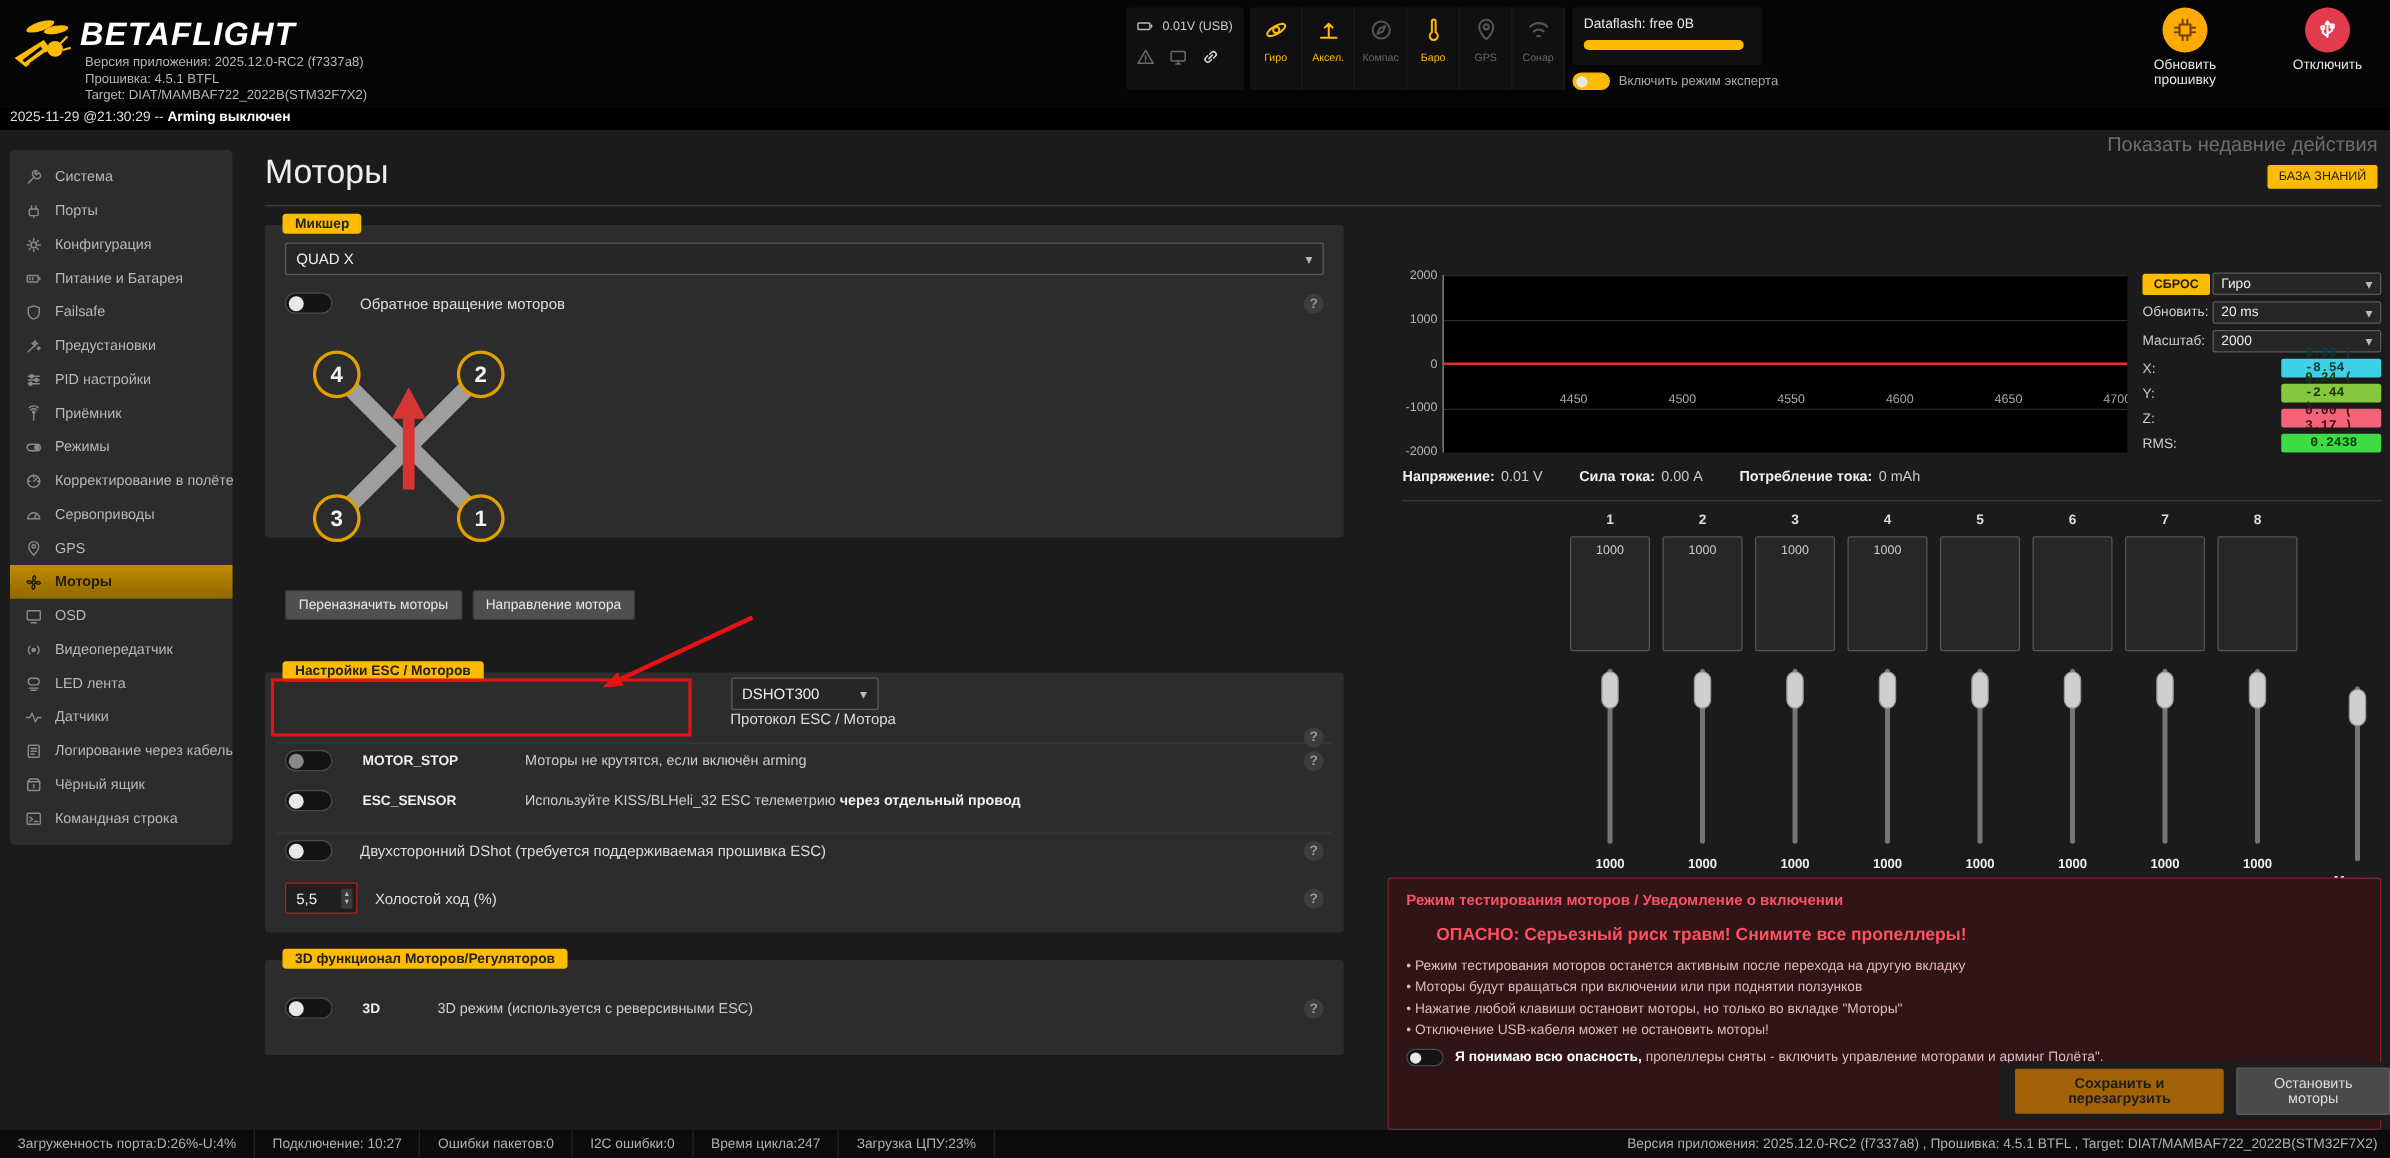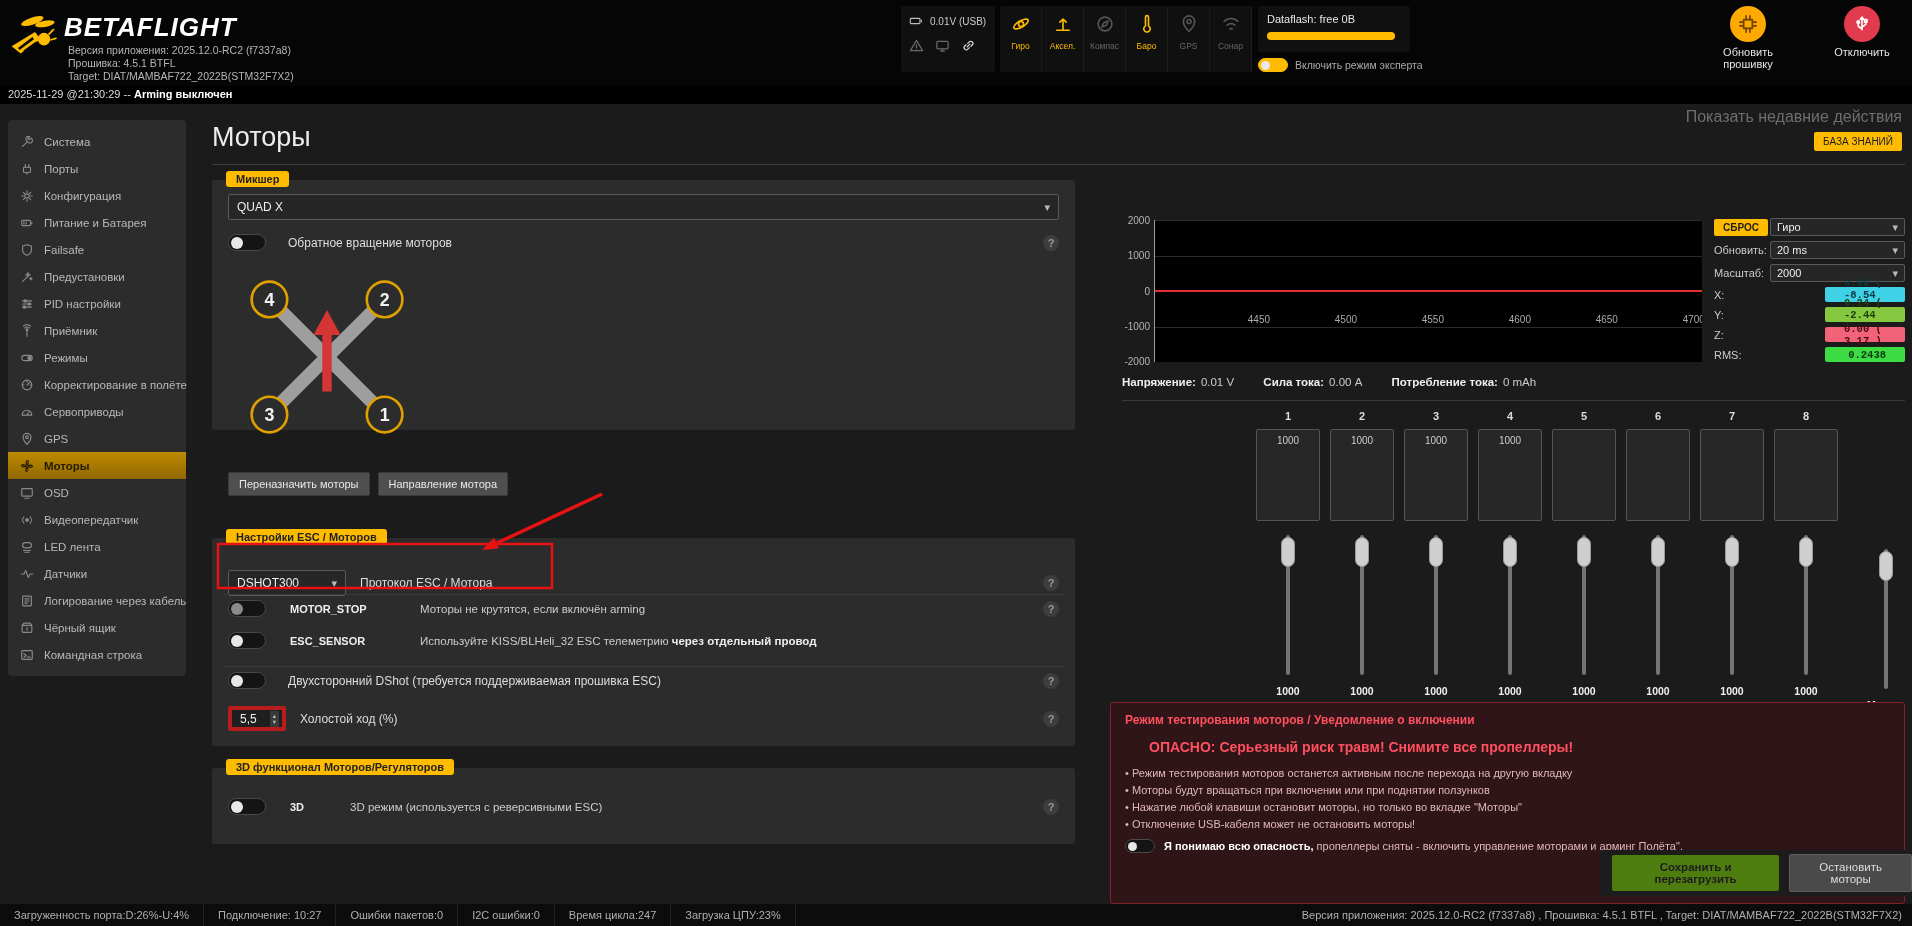--- a/index.html
+++ b/index.html
@@ -80,7 +80,7 @@
   .qd-num { fill:#f2f2f2; font-size:17px; font-weight:bold; }
   .mixer-buttons { position:absolute; left:16px; top:292px; display:flex; gap:8px; }
   .gbtn { background:#4f4f4f; border:1px solid #3a3a3a; color:#e8e8e8; font-size:11px; padding:5px 10px; border-radius:2px; cursor:pointer; }
-  .protocol-row { top:32px; }
+  .protocol-row { top:4px;flex-direction:column; }
   .protocol-select { width:118px; height:26px; flex:none; }
   .ms-row { top:62px; } .es-row { top:94px; } .bidir-row { top:134px; } .idle-row { top:168px; }
   .sep1 { top:56px; } .sep2 { top:128px; }

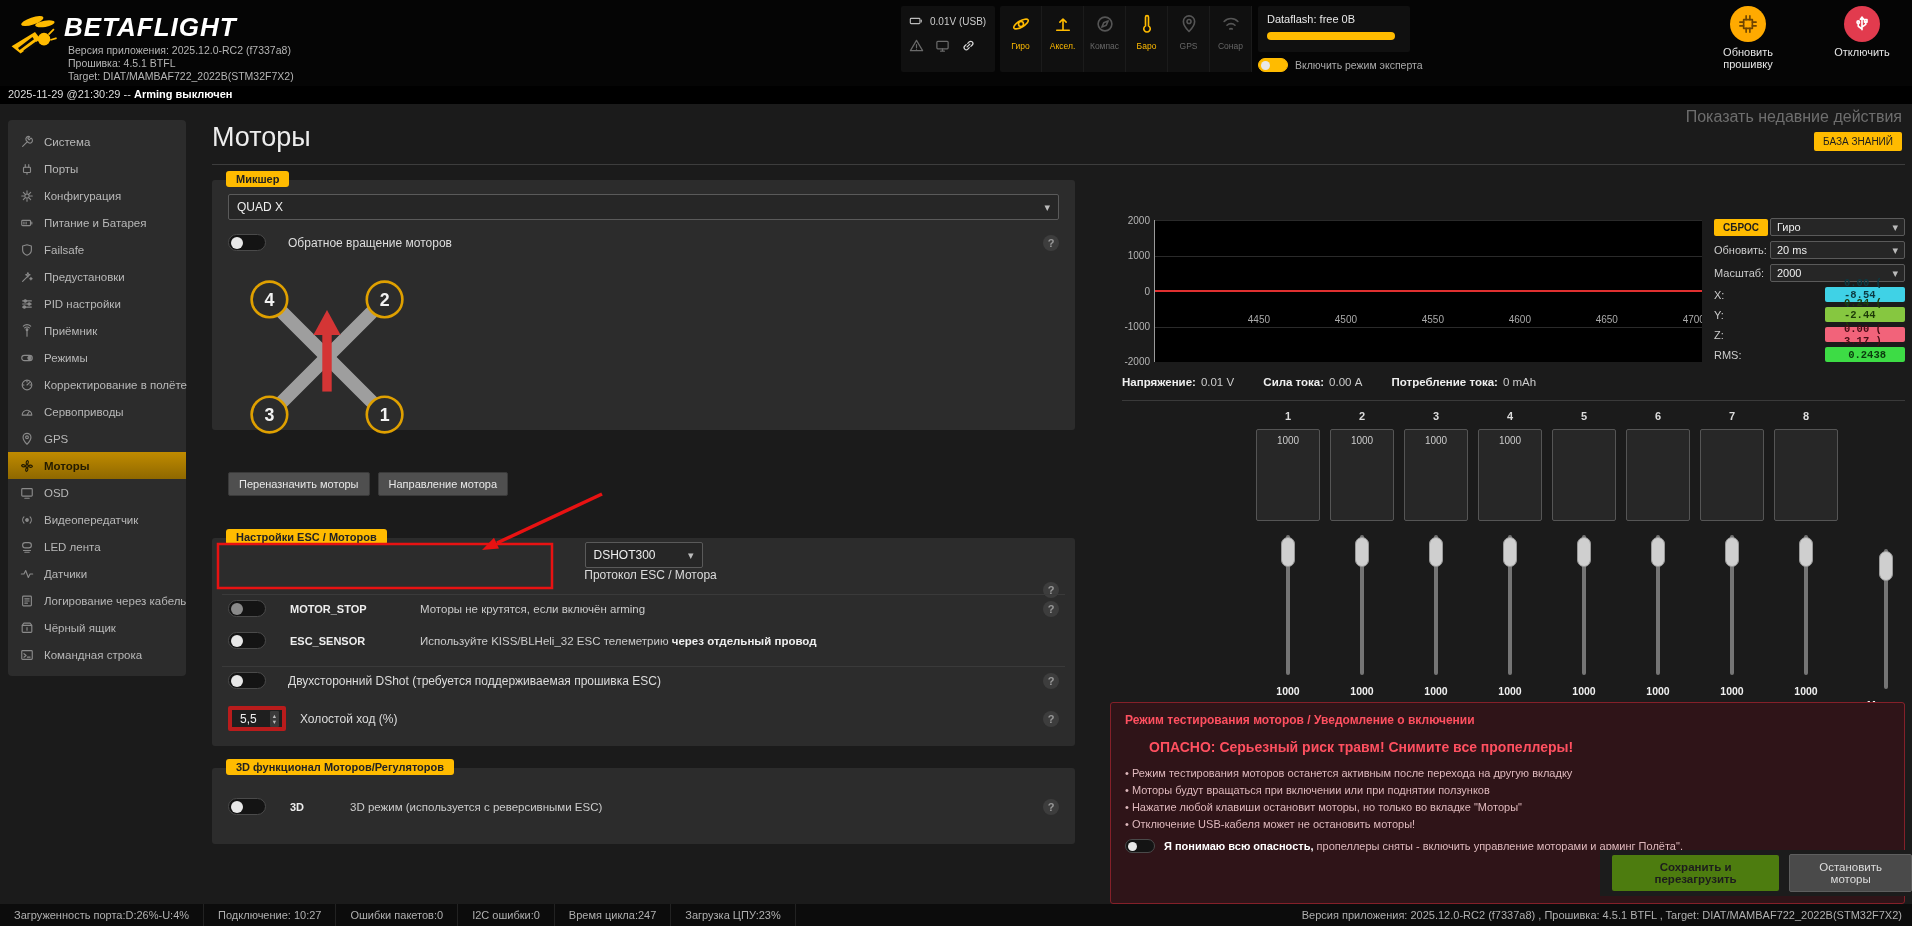--- a/index.html
+++ b/index.html
@@ -84,7 +84,7 @@
   .protocol-select { width:118px; height:26px; flex:none; }
   .ms-row { top:62px; } .es-row { top:94px; } .bidir-row { top:134px; } .idle-row { top:168px; }
   .sep1 { top:56px; } .sep2 { top:128px; }
-  .num-input { width:58px; height:25px; background:#1f1f1f; border:4px solid #b91c1c; display:inline-flex; align-items:center; justify-content:space-between; padding:0 3px 0 8px; color:#eee; font-size:12px; border-radius:2px; flex:none; }
+  .num-input { width:58px; height:25px; background:#1f1f1f; border:1px solid #b91c1c; display:inline-flex; align-items:center; justify-content:space-between; padding:0 3px 0 8px; color:#eee; font-size:12px; border-radius:2px; flex:none; }
   .spin { font-size:6.5px; line-height:6px; color:#bbb; background:#3a3a3a; padding:2px 3px; border-radius:1px; text-align:center; cursor:pointer; }
   .threed-row { top:30px; }
   

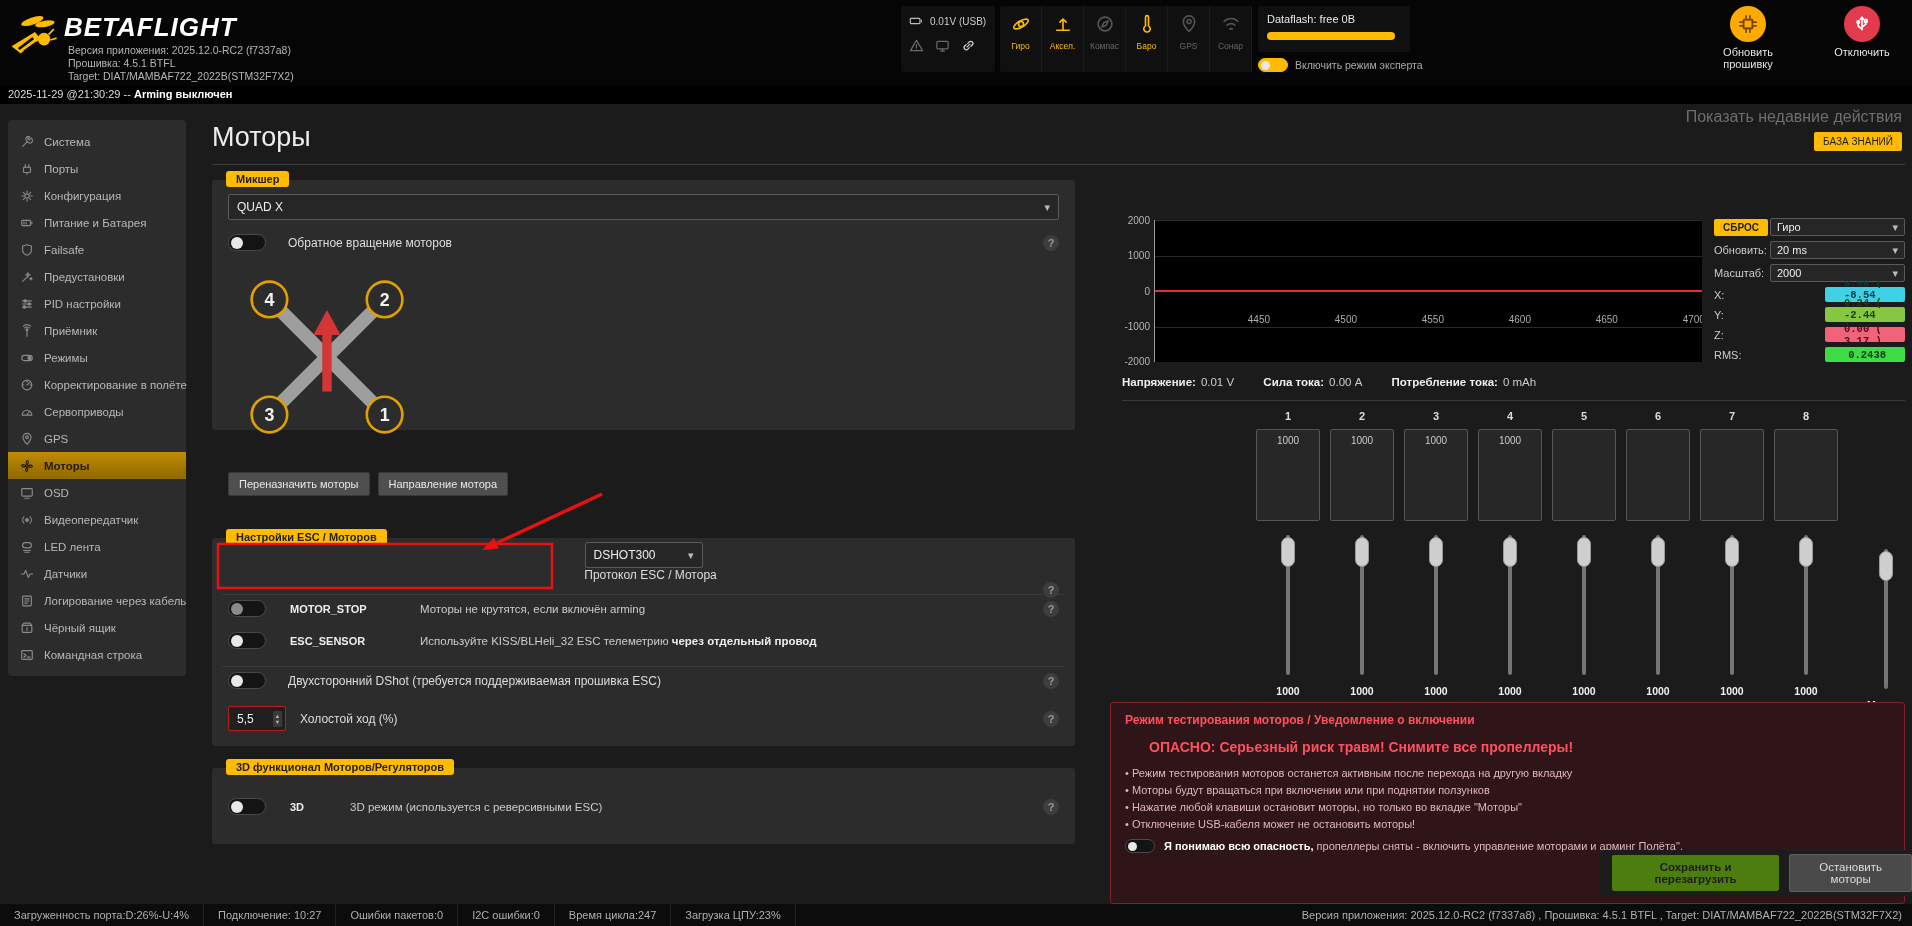--- a/index.html
+++ b/index.html
@@ -129,7 +129,7 @@
   .ack-text b { color:#fff; }
   
   .float-bar { position:absolute; left:1600px; top:850px; width:312px; height:46px; background:#1c1c1c; display:flex; align-items:center; gap:10px; padding-left:12px; z-index:6; }
-  .save-btn { background:#4d7c0f; color:#1d1d1d; font-weight:bold; font-size:11.5px; border:none; border-radius:2px; padding:6px 12px; cursor:pointer; }
+  .save-btn { background:#a16207; color:#1d1d1d; font-weight:bold; font-size:11.5px; border:none; border-radius:2px; padding:6px 12px; cursor:pointer; }
   .stop-btn { background:#4a4a4a; color:#ddd; border:1px solid #5e5e5e; font-size:11.5px; border-radius:2px; padding:6px 12px; cursor:pointer; }
   .status-bar { position:absolute; left:0; top:904px; width:1912px; height:22px; background:#0c0c0c; display:flex; align-items:center; font-size:11px; color:#b0b0b0; z-index:7; }
   .status-items { display:flex; height:34px; align-items:center; }

